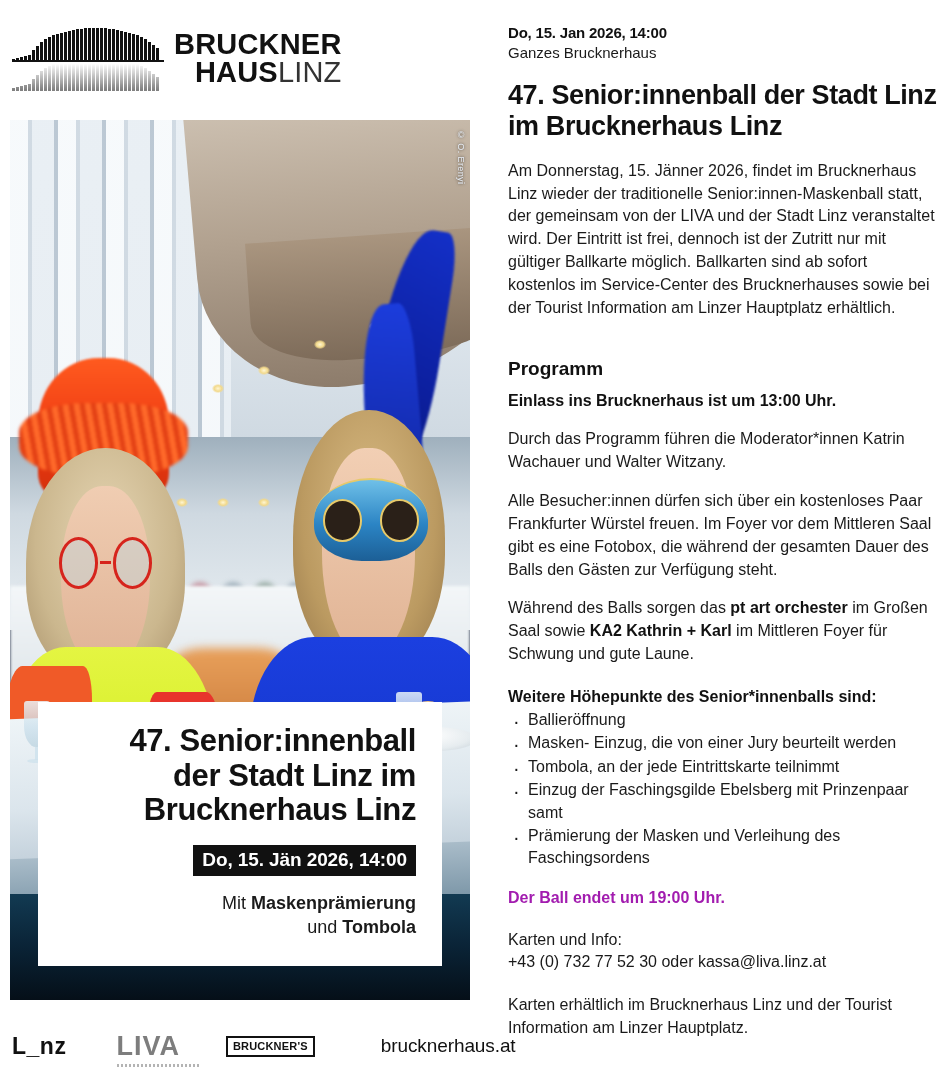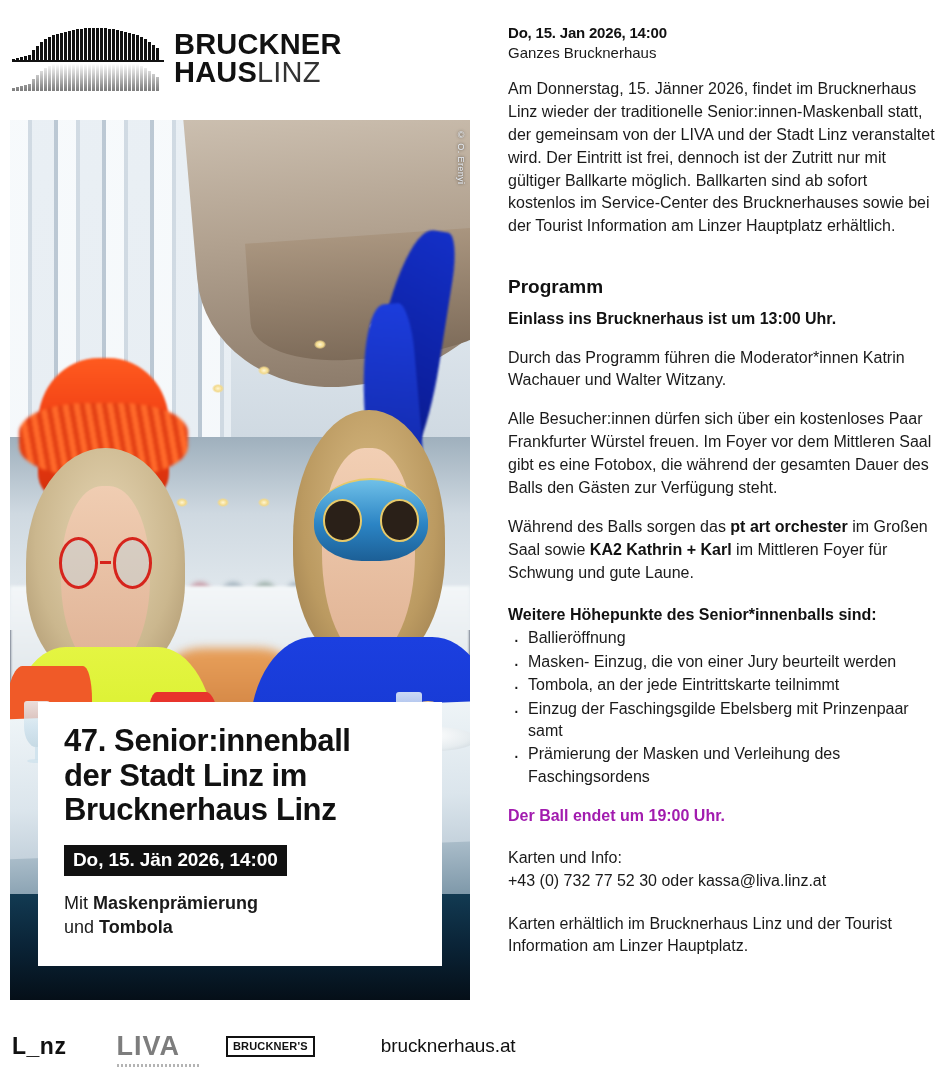--- a/index.html
+++ b/index.html
@@ -23,7 +23,7 @@
   .left-col {
     position: absolute;
     left: 0; top: 0;
-    width: 500px; height: 1080px;
+    width: 500px; height: 1080px; text-align: right;
   }
 
   

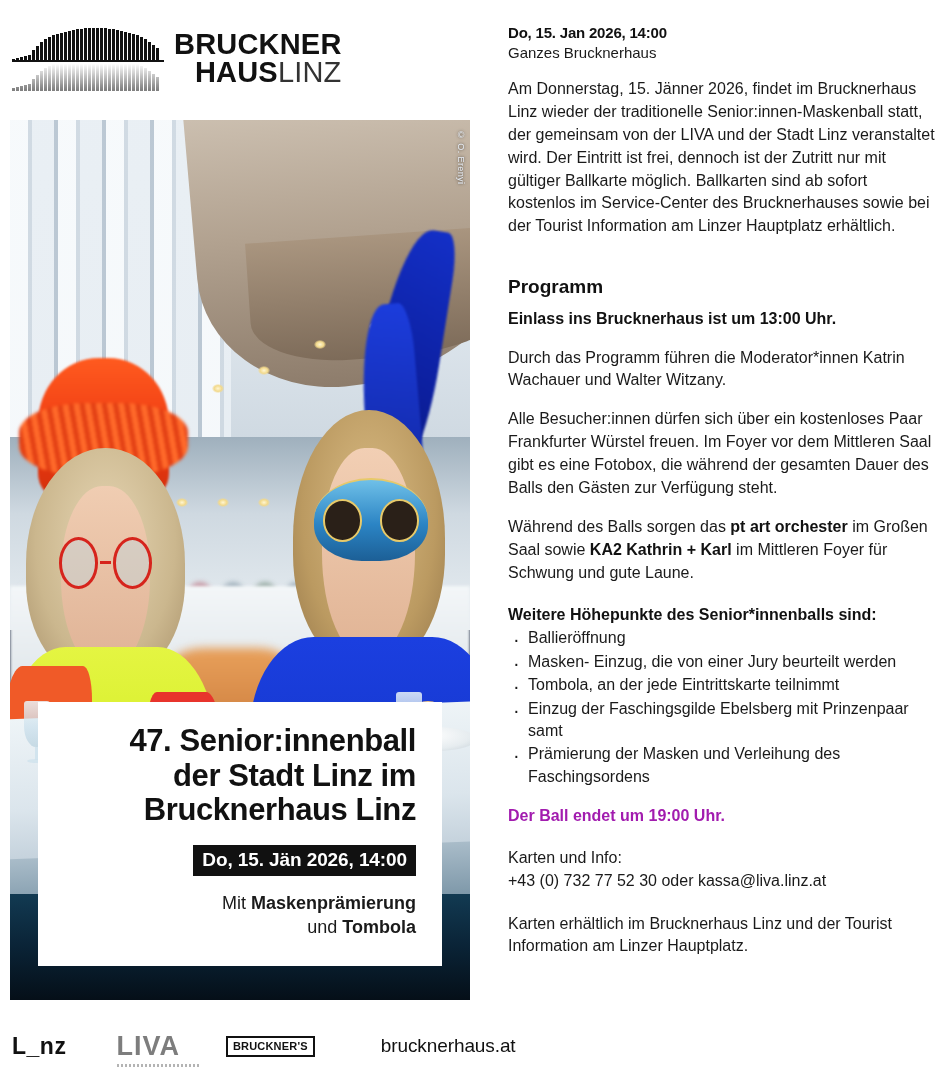--- a/index.html
+++ b/index.html
@@ -732,6 +732,7 @@
 <div class="right-col">
   <div class="ev-date">Do, 15. Jan 2026, 14:00</div>
   <div class="ev-venue">Ganzes Brucknerhaus</div>
+  <h1 class="ev-title">47. Senior:innenball der Stadt Linz im Brucknerhaus Linz</h1>
   <p class="ev-intro">Am Donnerstag, 15. Jänner 2026, findet im Brucknerhaus Linz wieder der traditionelle Senior:innen-Maskenball statt, der gemeinsam von der LIVA und der Stadt Linz veranstaltet wird. Der Eintritt ist frei, dennoch ist der Zutritt nur mit gültiger Ballkarte möglich. Ballkarten sind ab sofort kostenlos im Service-Center des Brucknerhauses sowie bei der Tourist Information am Linzer Hauptplatz erhältlich.</p>
 
   <h2 class="sec-head">Programm</h2>

